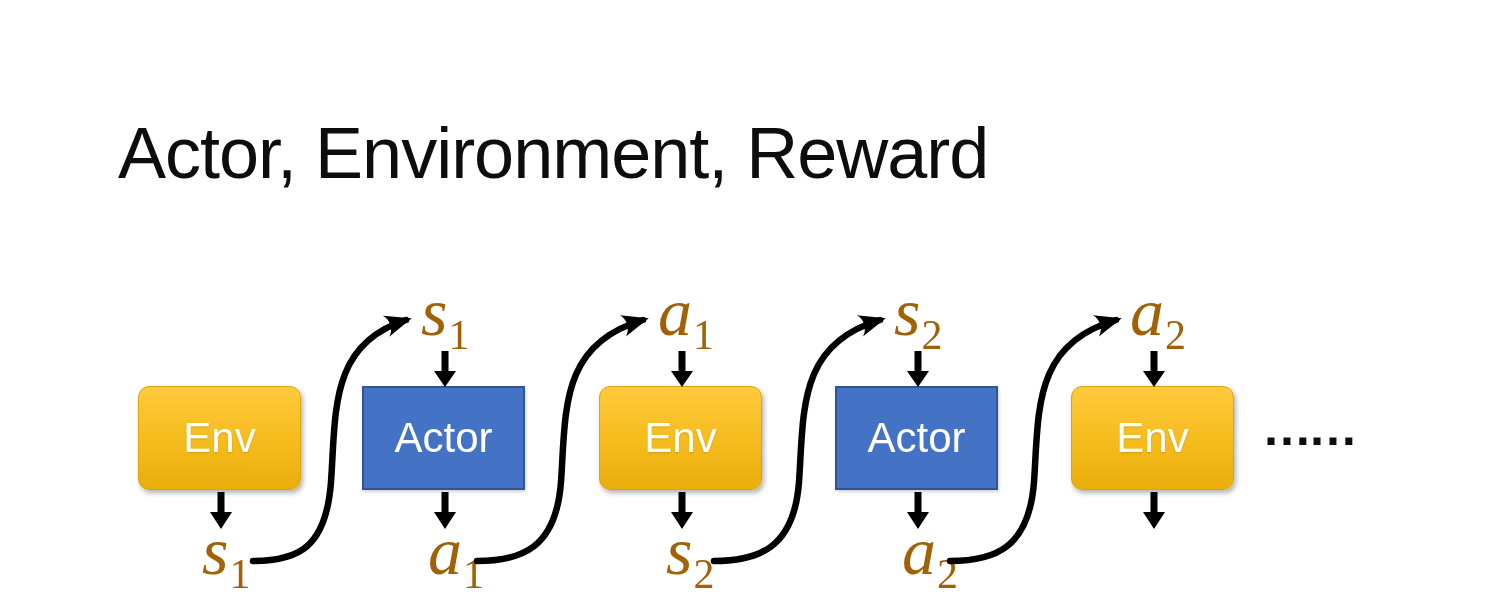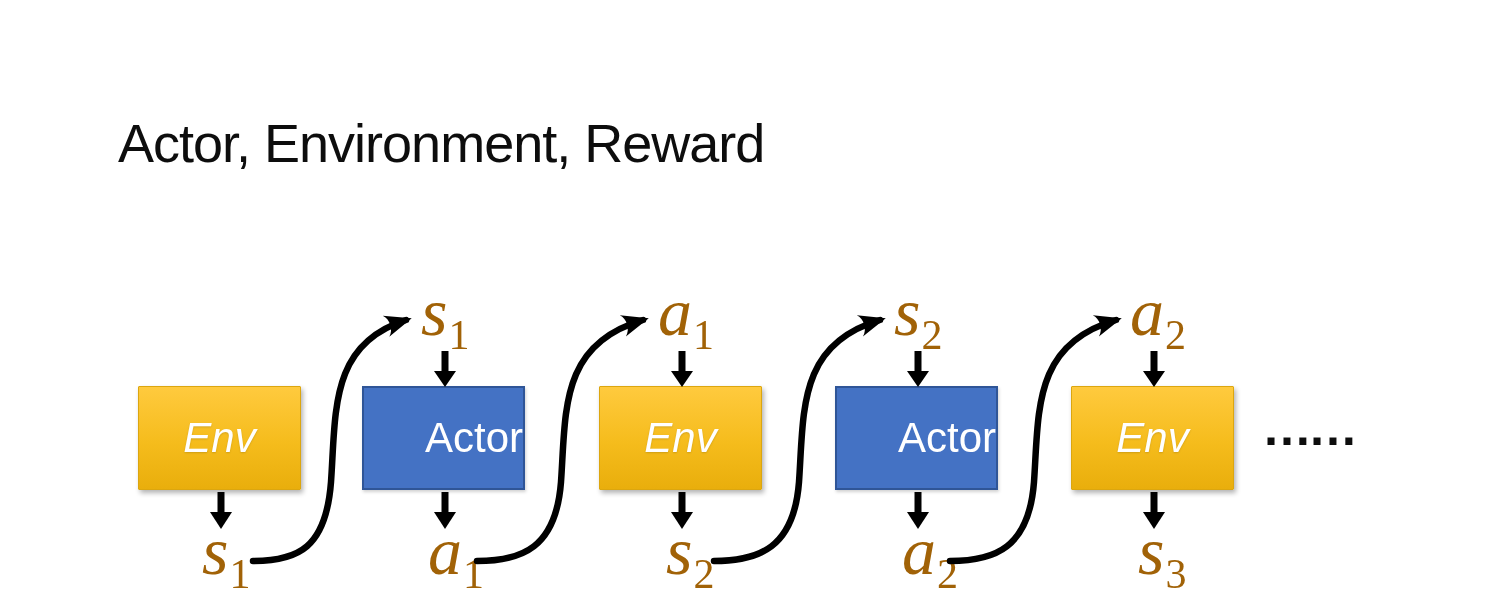--- a/index.html
+++ b/index.html
@@ -15,7 +15,7 @@
     position: absolute;
     left: 118px;
     top: 112px;
-    font-size: 54px;
+    font-size: 72px;
     font-weight: 400;
     letter-spacing: -1px;
     color: var(--title-text, #0d0d0d);

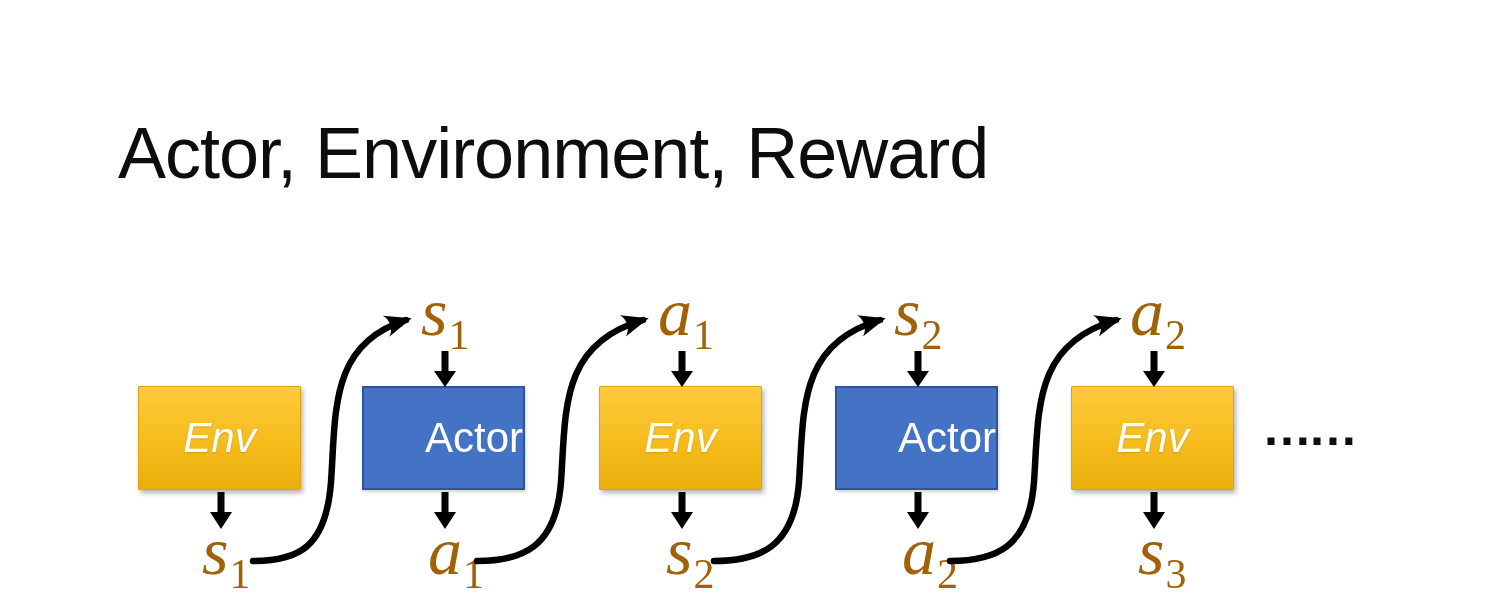--- a/index.html
+++ b/index.html
@@ -36,10 +36,9 @@
   .box.env {
     background: linear-gradient(180deg, var(--env-top, #FFCA3E) 0%, #F5BC1C 55%, var(--env-bottom, #E9AE0C) 100%);
     border: 1px solid var(--env-border, #DCA60F);
-    border-radius: 1px;
+    border-radius: 11px;
     box-shadow: 2px 3px 5px rgba(0,0,0,0.30);
     text-shadow: 0 1px 2px rgba(0,0,0,0.15);
-    font-style: italic;
   }
   .box.actor {
     background: var(--actor-fill, #4472C4);

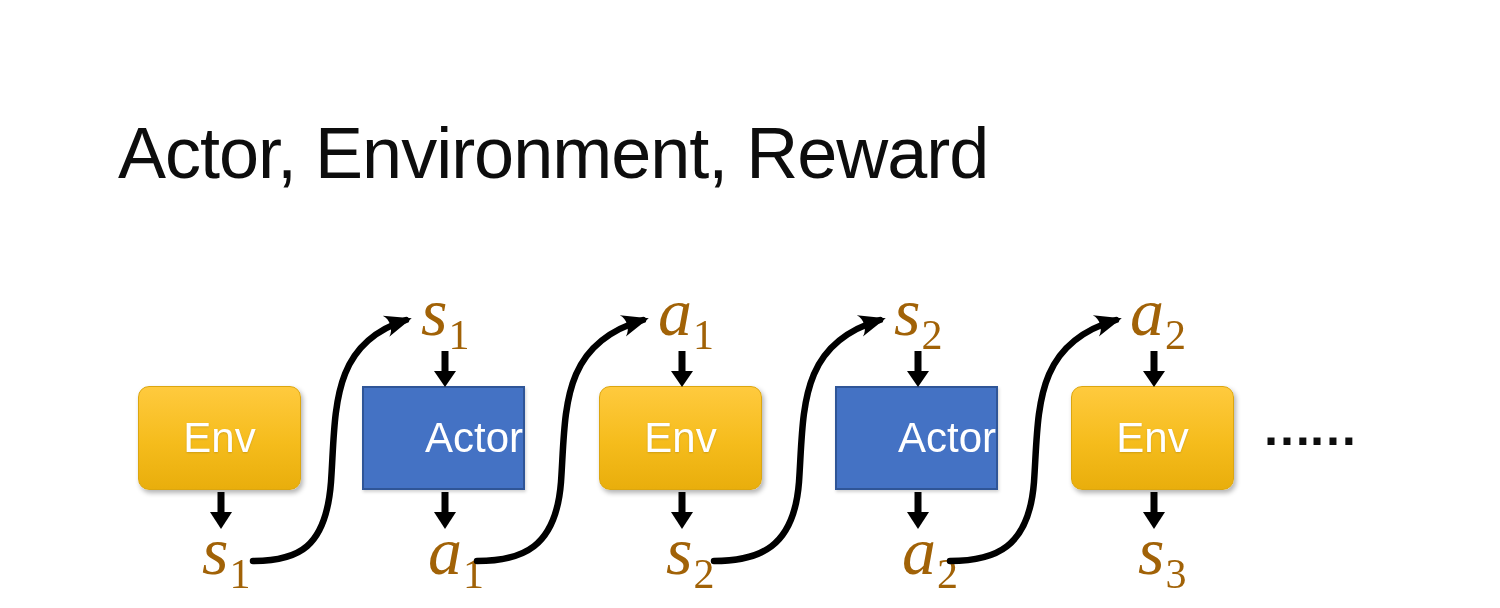--- a/index.html
+++ b/index.html
@@ -44,7 +44,6 @@
     background: var(--actor-fill, #4472C4);
     border: 2px solid var(--actor-border, #2F5597);
     box-shadow: 1px 2px 3px rgba(0,0,0,0.18);
-    justify-content: flex-end;
   }
   .mlabel {
     position: absolute;

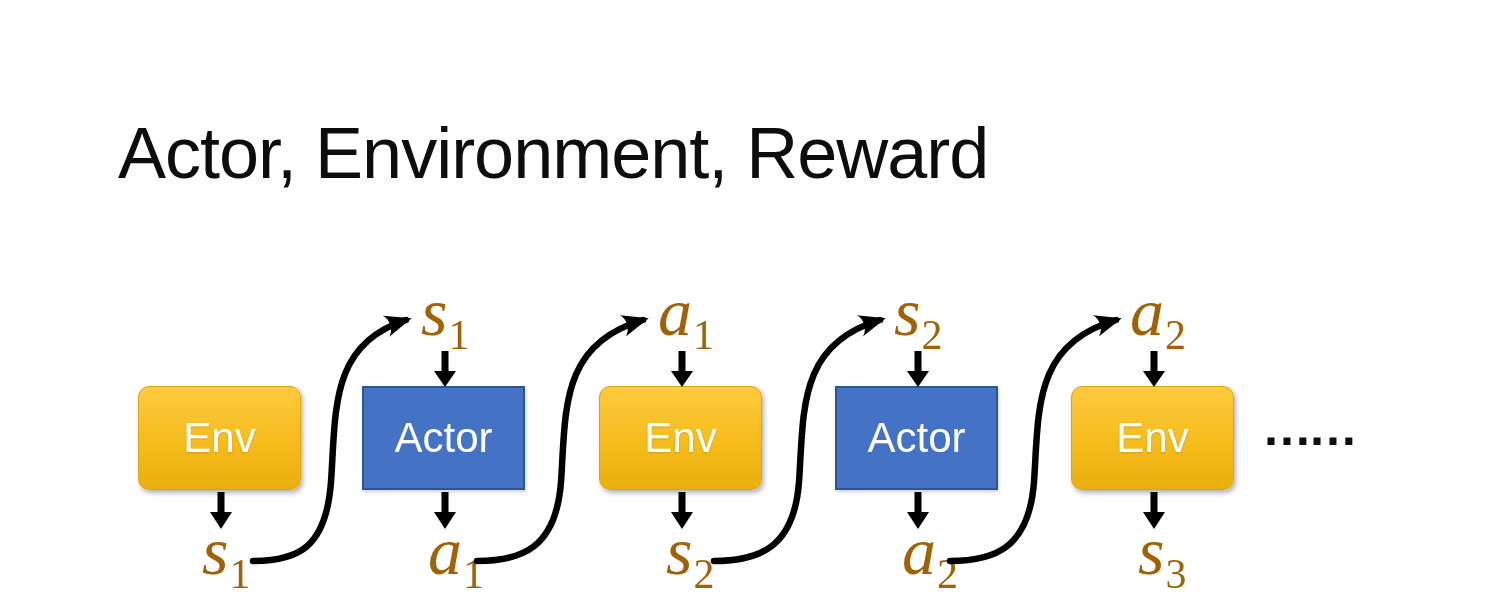--- a/index.html
+++ b/index.html
@@ -122,7 +122,6 @@
   <div class="mlabel bottom" style="left:428px"><span class="base">a</span><span class="sub">1</span></div>
   <div class="mlabel bottom" style="left:666px"><span class="base">s</span><span class="sub">2</span></div>
   <div class="mlabel bottom" style="left:902px"><span class="base">a</span><span class="sub">2</span></div>
-  <div class="mlabel bottom" style="left:1138px"><span class="base">s</span><span class="sub">3</span></div>
 
   <svg id="arrows" viewBox="0 0 1500 608" xmlns="http://www.w3.org/2000/svg">
     <defs>

